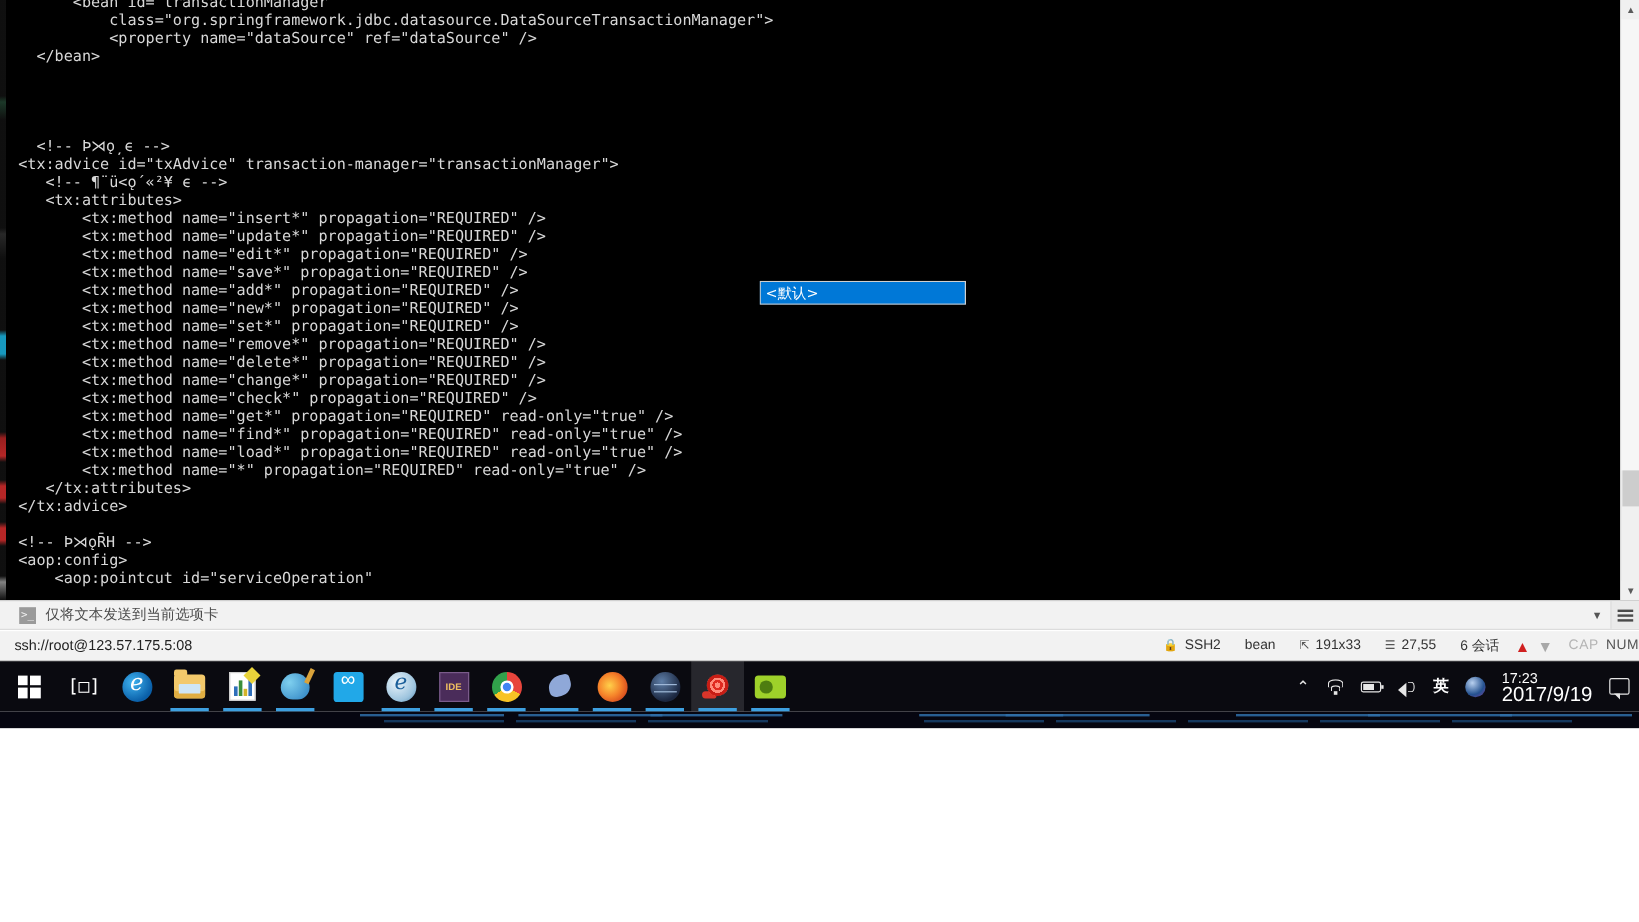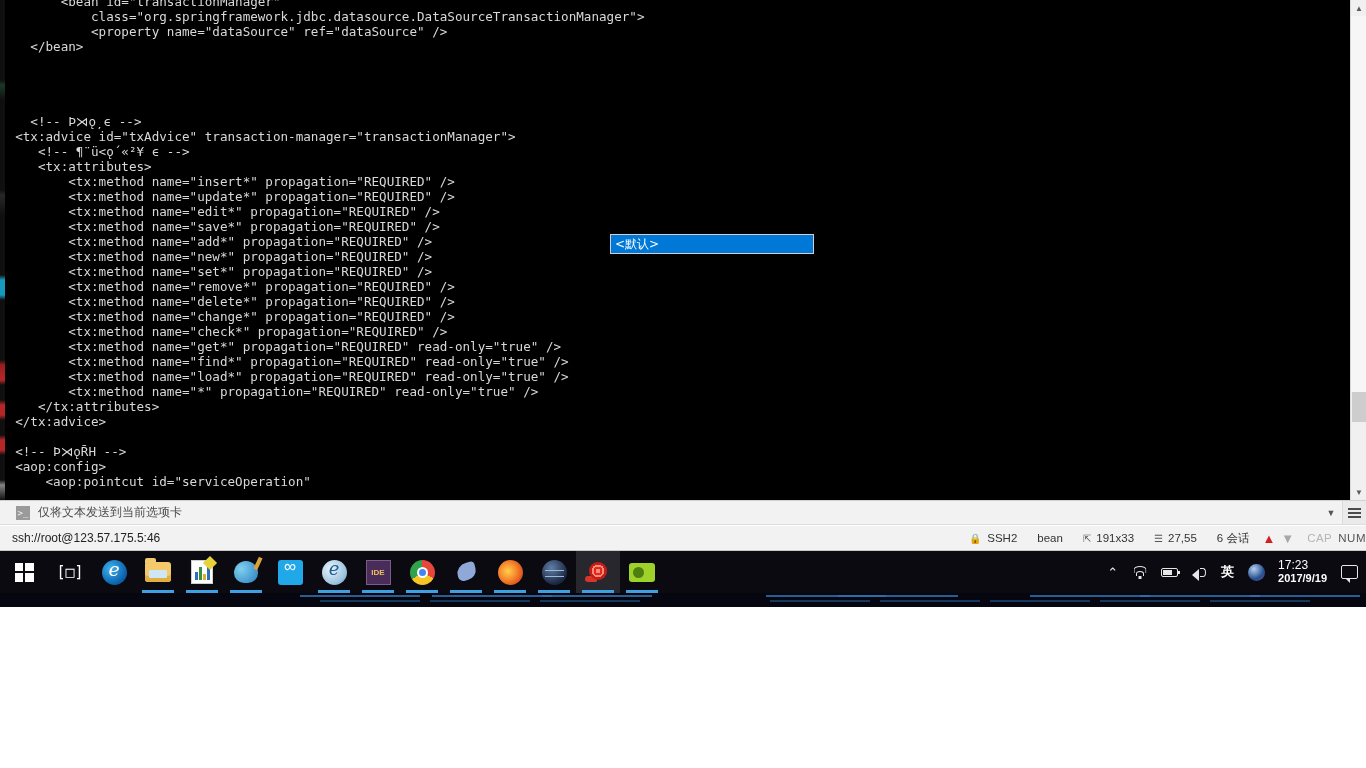--- a/index.html
+++ b/index.html
@@ -67,7 +67,7 @@
 
   
   #default-popup {
-    position:absolute; left:610px; top:234px; width:204px; height:20px;
+    position:absolute; left:633px; top:234px; width:172px; height:20px;
     background:#0078d7;
     border:1px solid #cfcfcf;
     outline:1px solid #000;

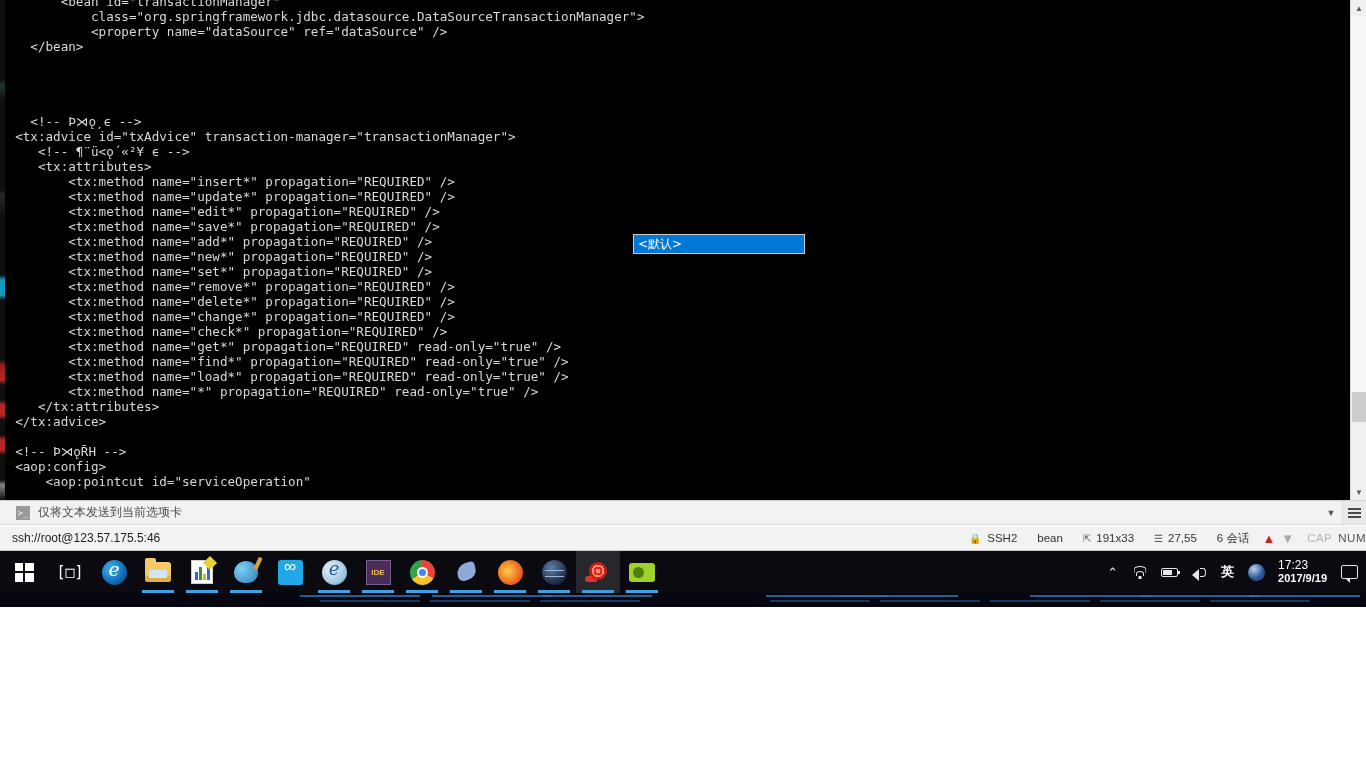--- a/index.html
+++ b/index.html
@@ -327,7 +327,7 @@
   </div>
 
   <div id="status-bar">
-    <div class="conn">ssh://root@123.57.175.5:46</div>
+    <div class="conn">ssh://root@123.57.175.5:08</div>
     <div class="st-right">
       <div class="st-item">
         <span class="ic">🔒</span>

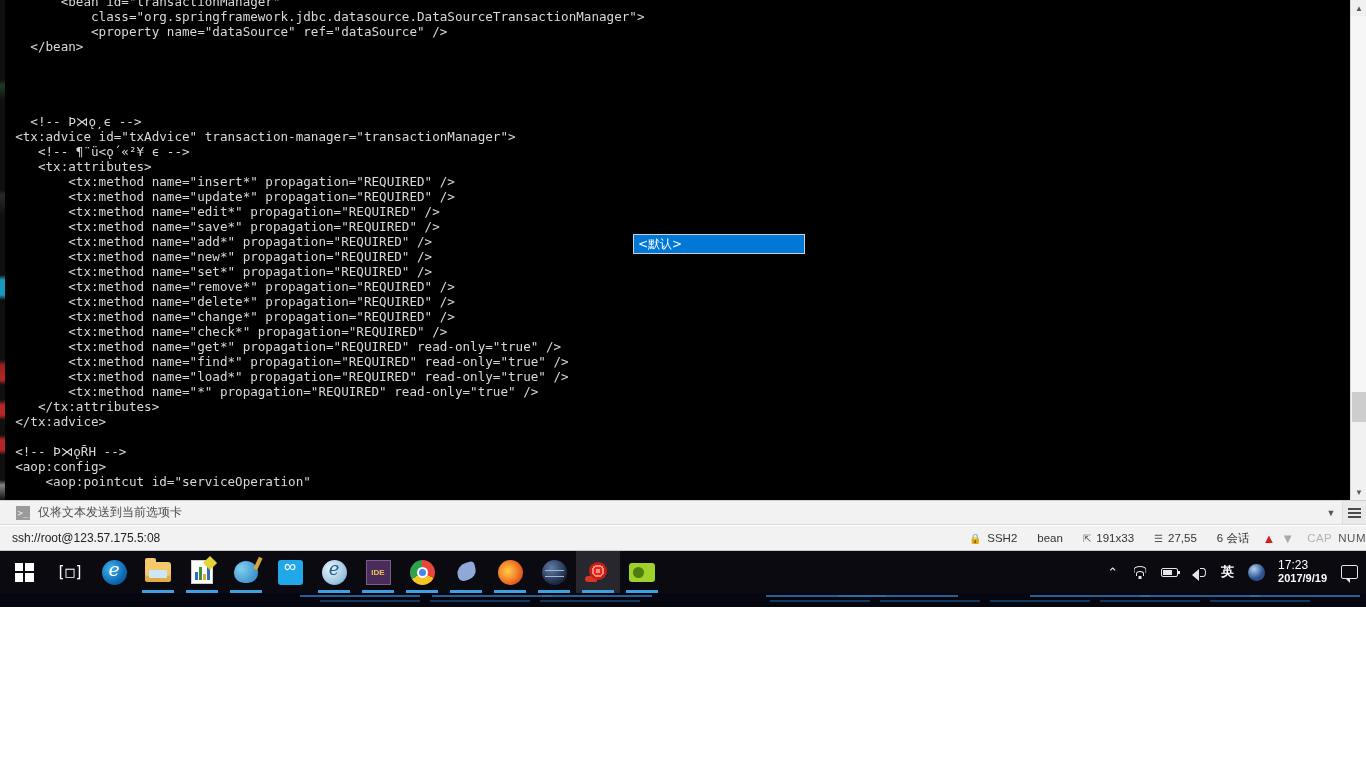--- a/index.html
+++ b/index.html
@@ -243,7 +243,7 @@
     background:radial-gradient(circle at 35% 30%, #b8d0ef, #24518f 60%, #7a3f9e 100%); }
   #clock { line-height:13px; padding:0 10px 0 6px; color:#ffffff; }
   #clock .t { font-size:12px; }
-  #clock .d { font-size:11px;font-weight:bold; }
+  #clock .d { font-size:17px; }
   .notif-ic { width:17px; height:14px; border:1.5px solid #e6e6e6; border-radius:2px;
     position:relative; margin:0 8px 0 4px; }
   .notif-ic:after { content:""; position:absolute; left:3px; bottom:-5px;

